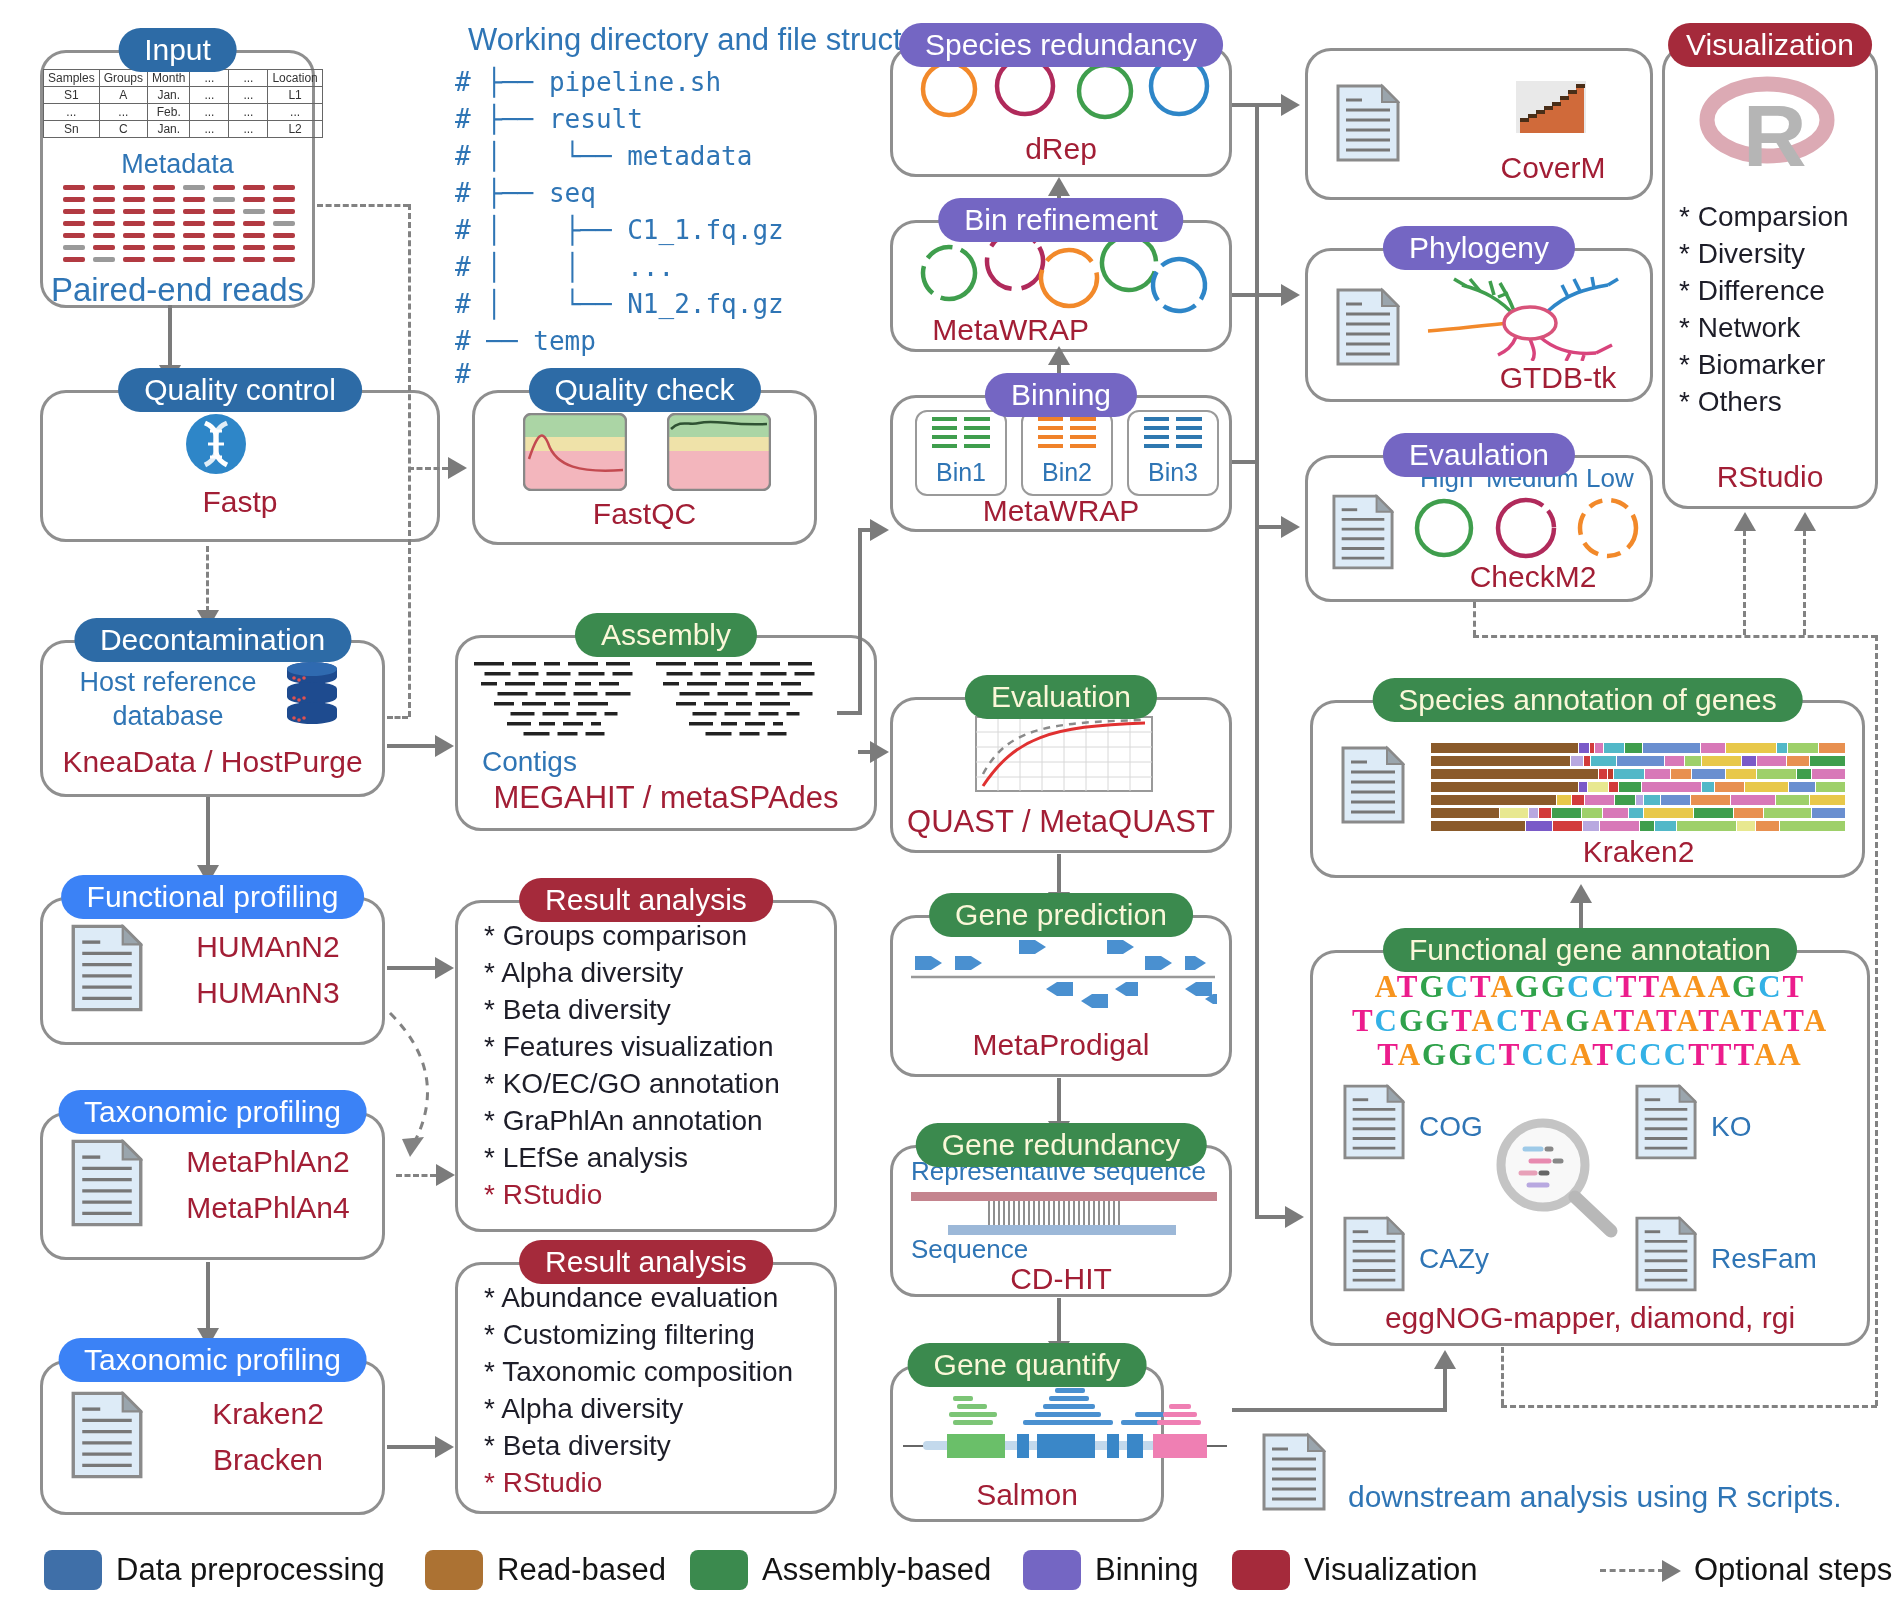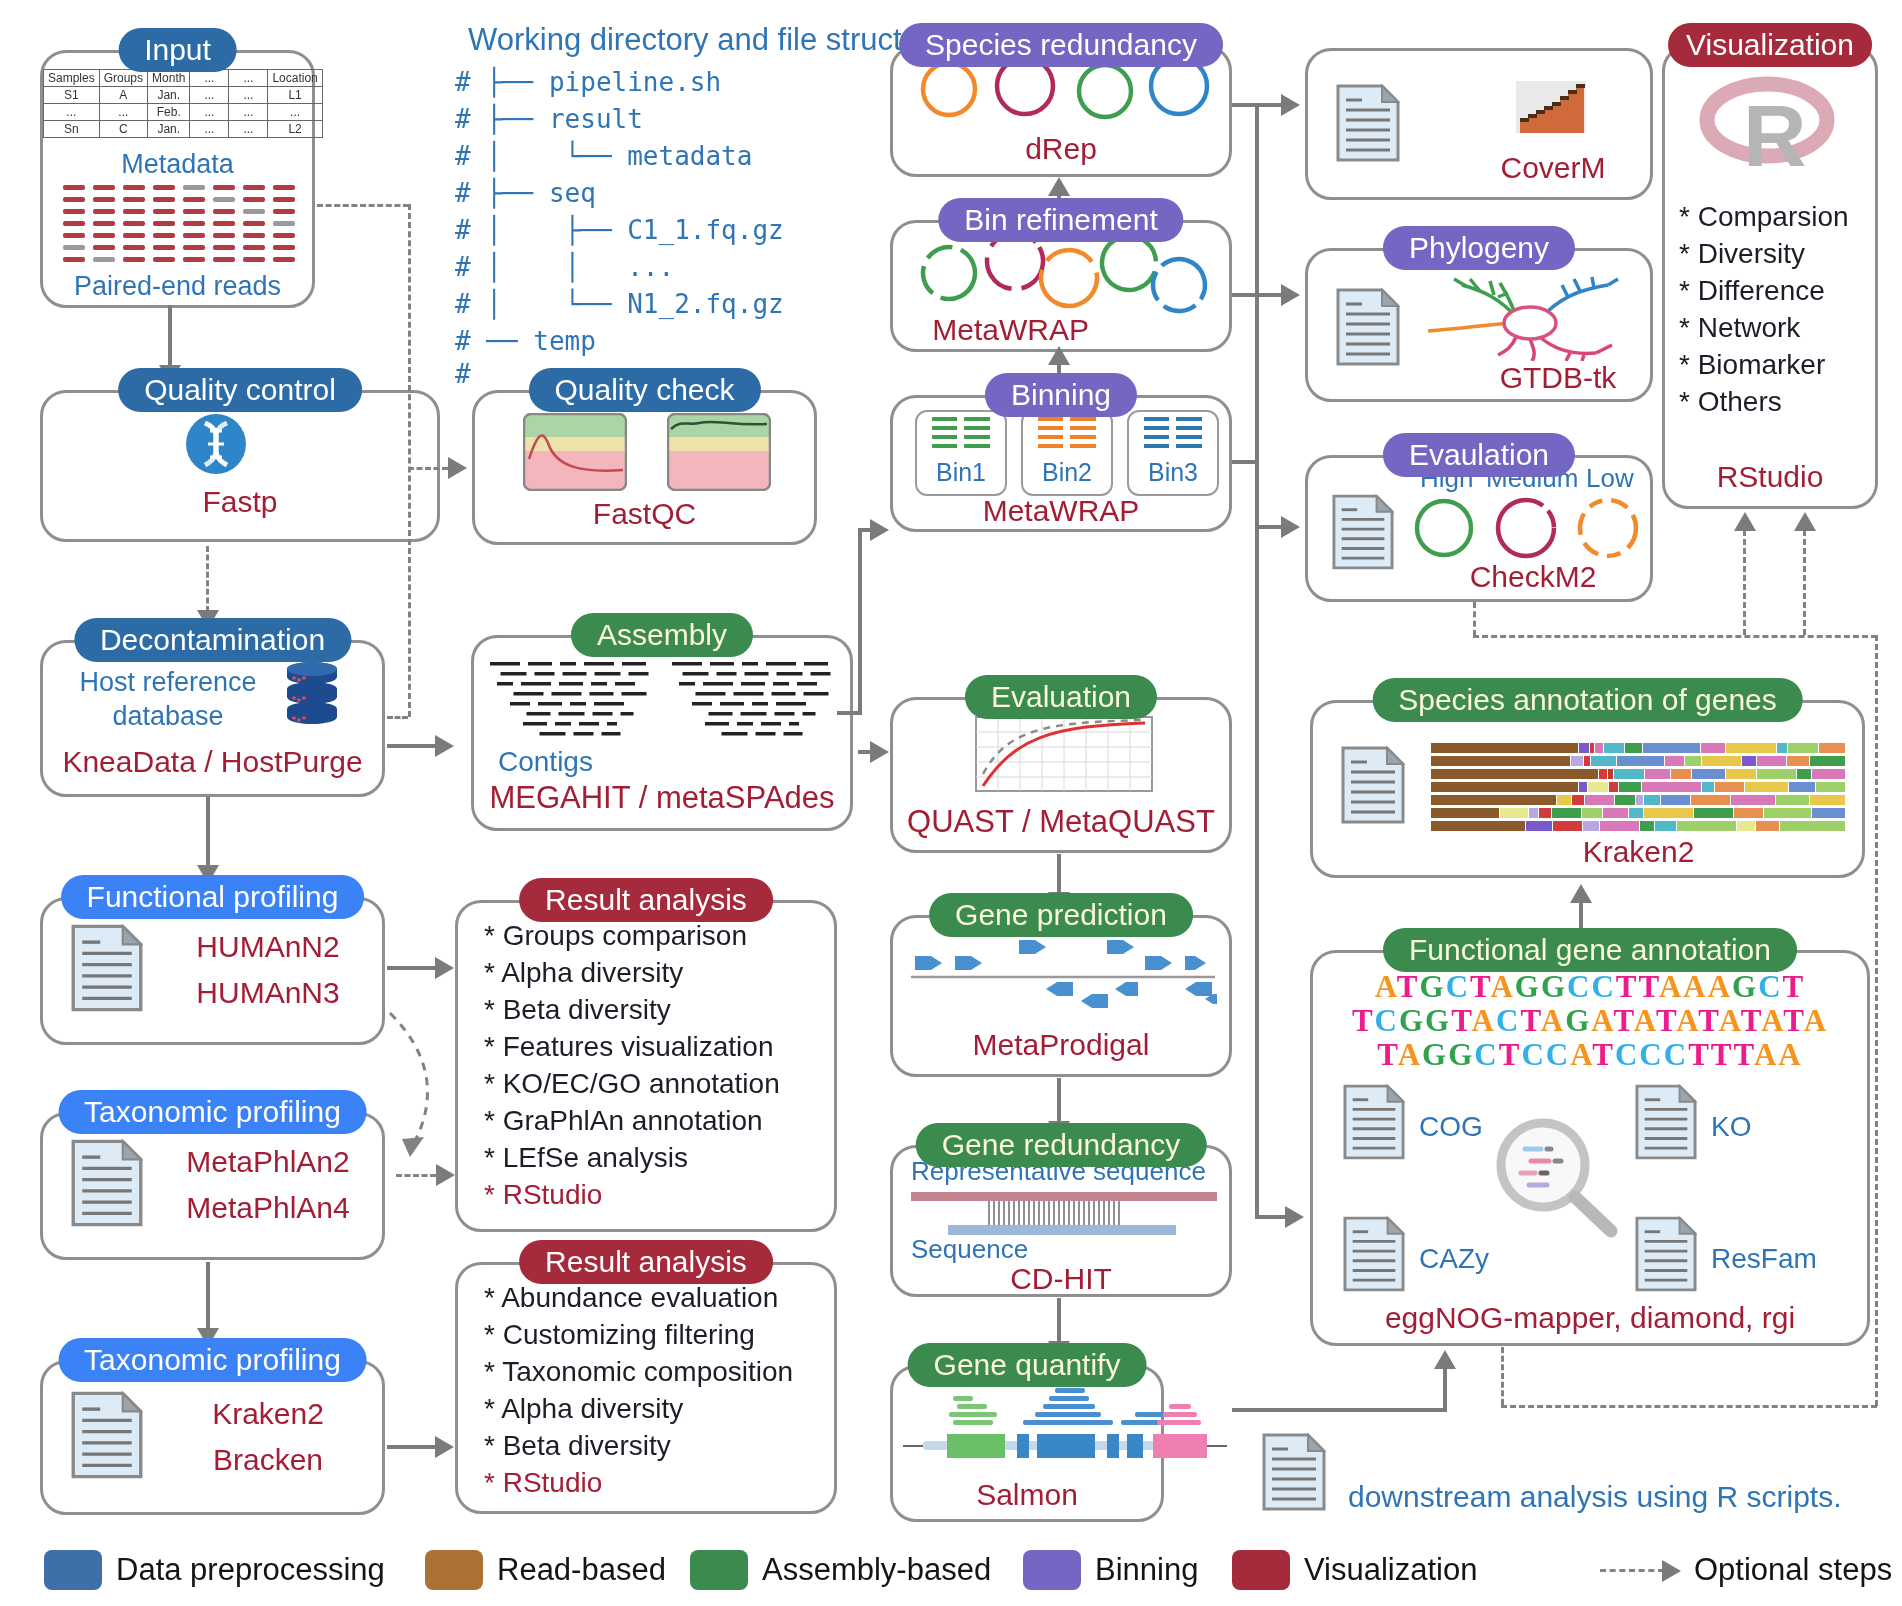--- a/index.html
+++ b/index.html
@@ -149,7 +149,7 @@
           <rect x="180" y="72" width="22" height="5" rx="2" fill="#b23a42"></rect>
           <rect x="210" y="72" width="22" height="5" rx="2" fill="#b23a42"></rect>
         </svg></div>
-    <div class="blab" style="left:0;top:218px;width:100%;text-align:center;font-size:27px;position:absolute">Paired-end reads</div>
+    <div class="blab" style="left:0;top:218px;width:100%;text-align:center;font-size:33px;position:absolute">Paired-end reads</div>
   </div>
 
   <div class="node" style="left:40px;top:390px;width:400px;height:152px">

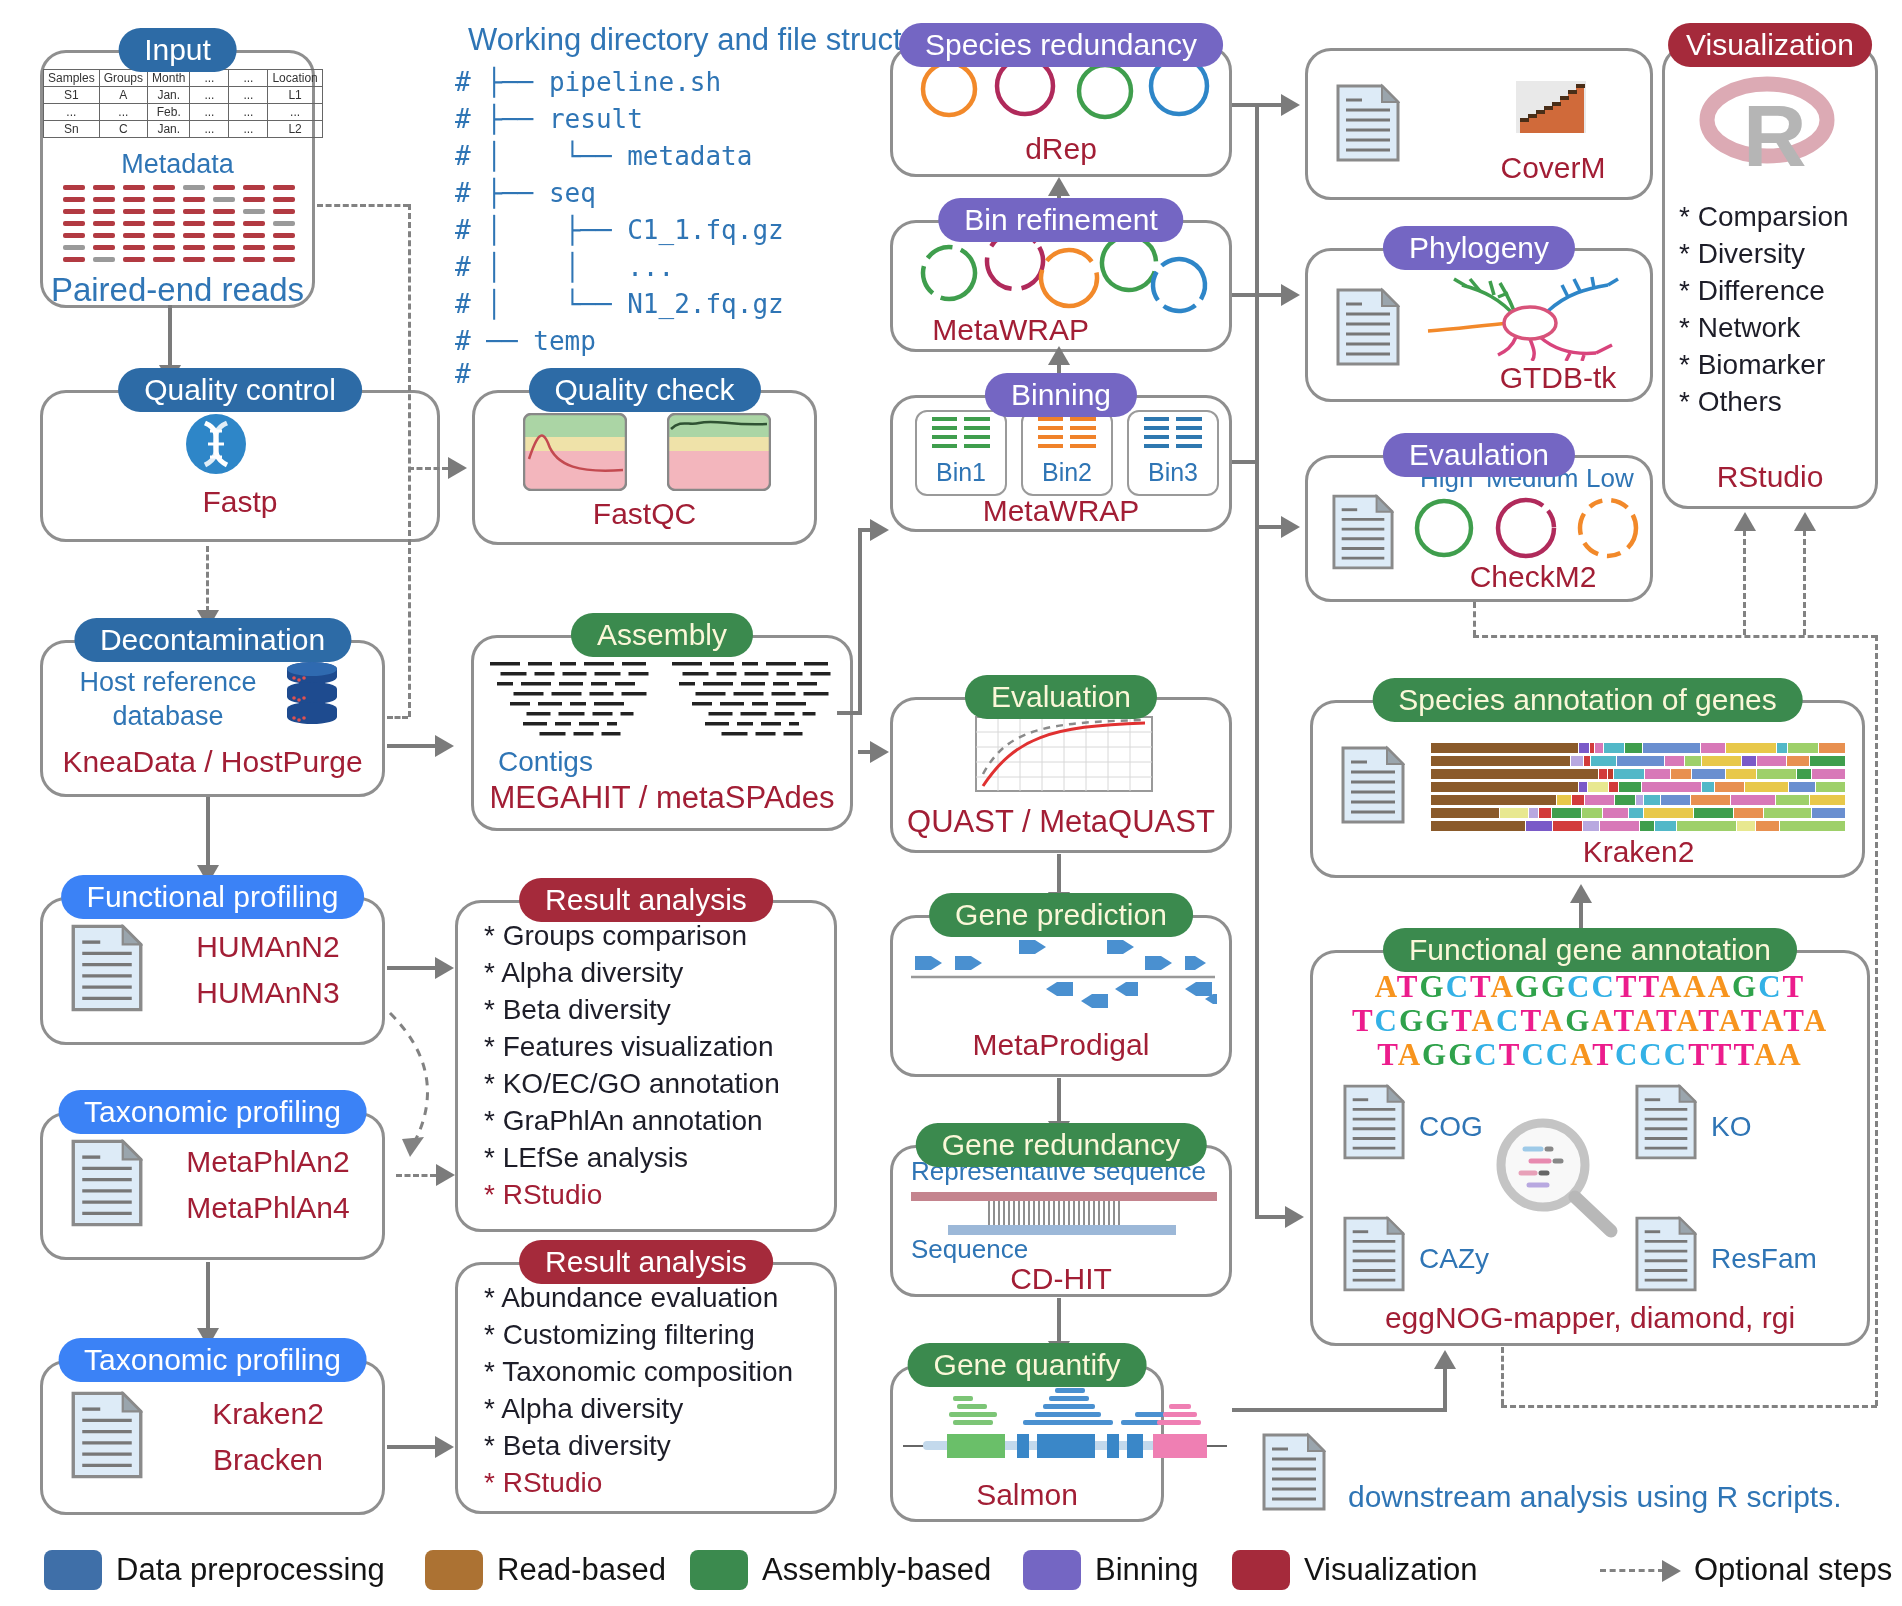--- a/index.html
+++ b/index.html
@@ -279,7 +279,7 @@
     <div class="tool" style="left:0;width:100%;top:104px">FastQC</div>
   </div>
 
-  <div class="node" style="left:471px;top:635px;width:382px;height:196px">
+  <div class="node" style="left:455px;top:635px;width:422px;height:196px">
     <div class="pill p-green">Assembly</div>
     <div class="contigs" style="left:14px;top:24px"><svg width="176" height="84" viewBox="0 0 176 84">
           <rect x="2" y="0" width="30" height="3.5" fill="#222"></rect>

